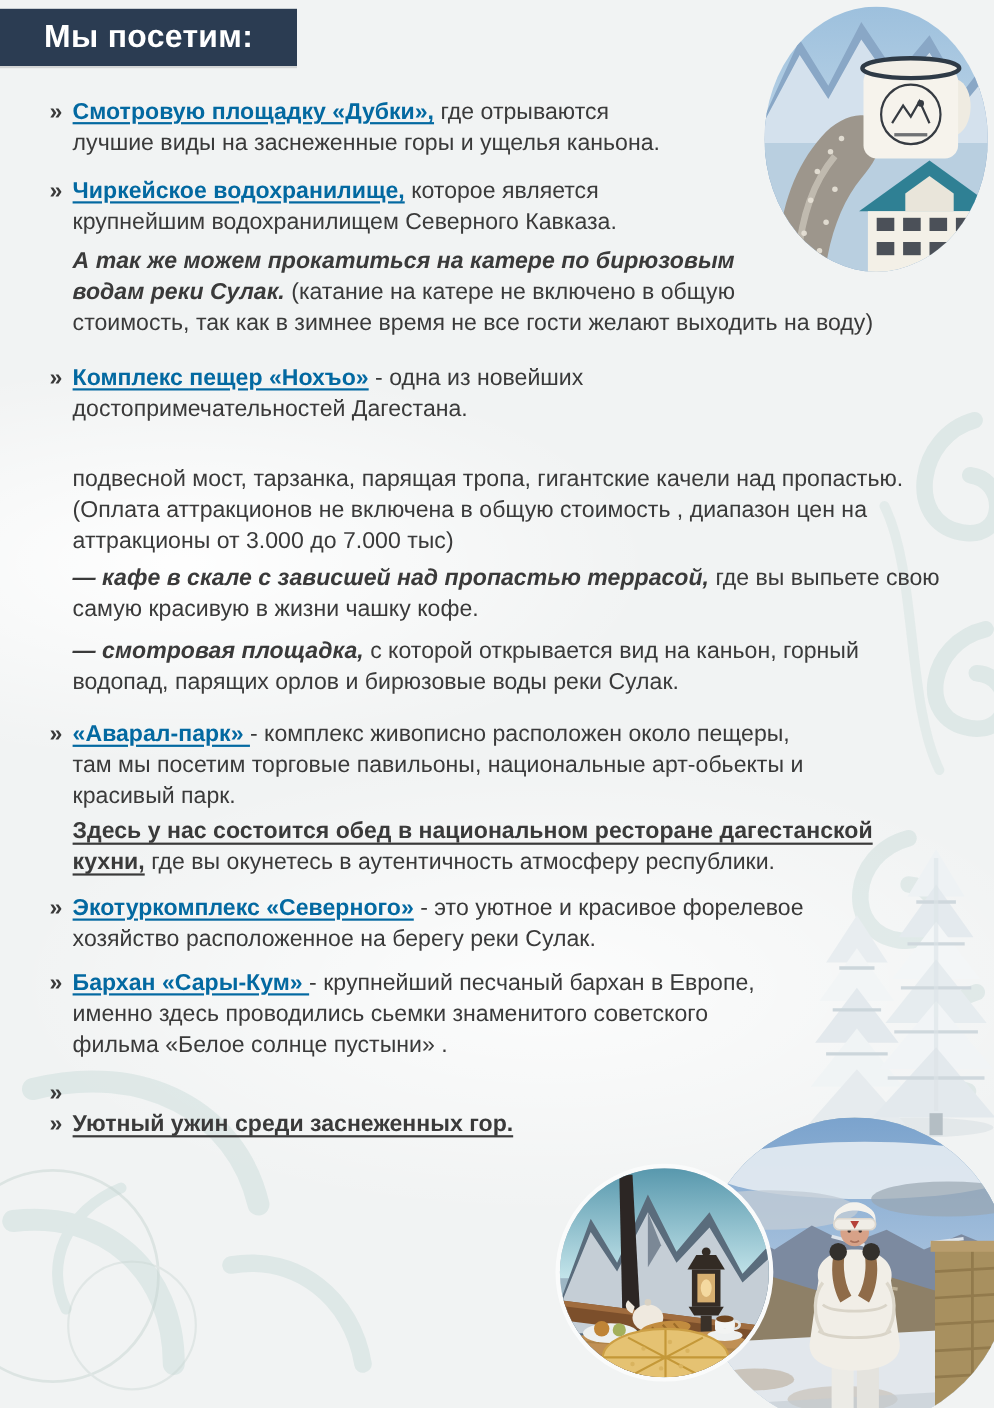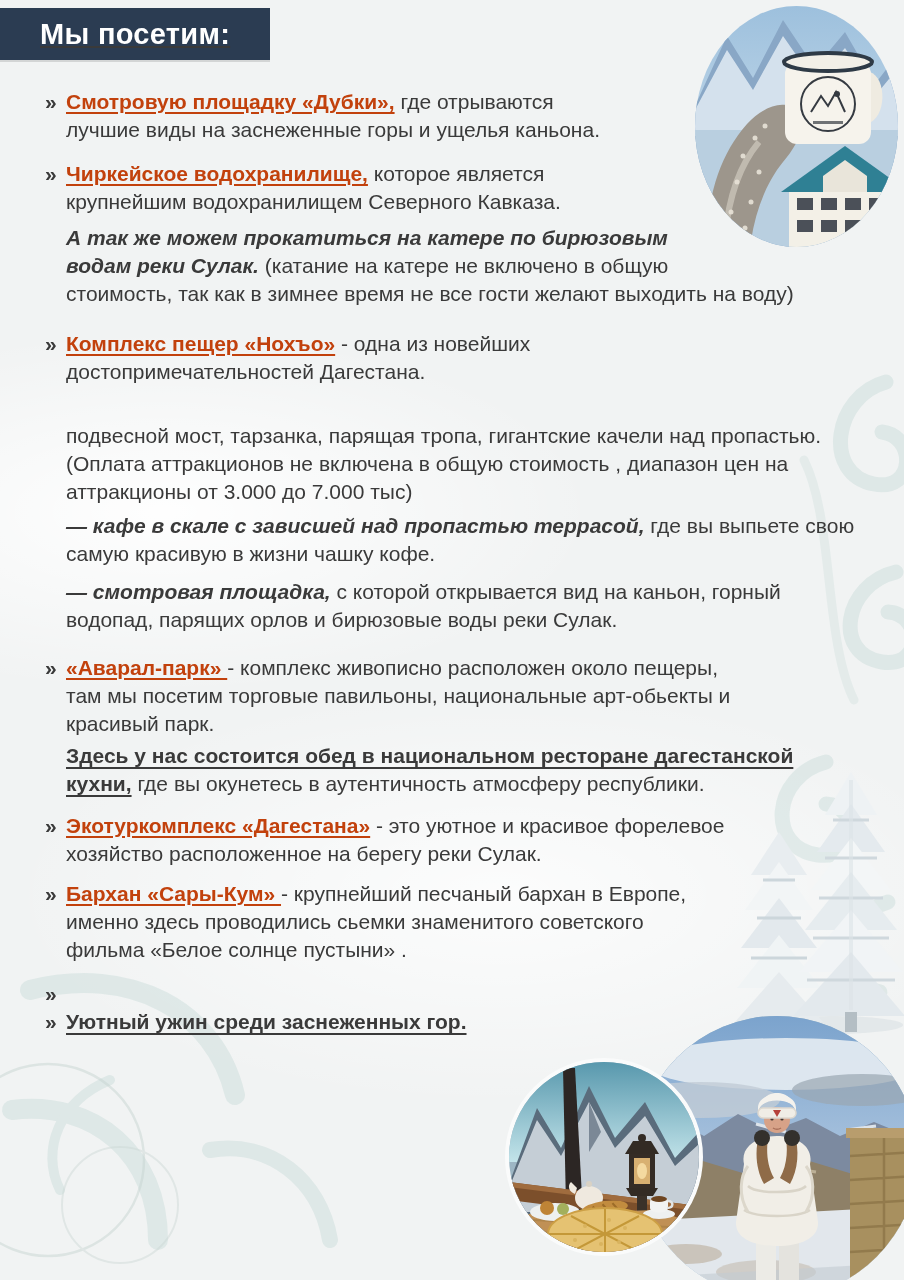--- a/index.html
+++ b/index.html
@@ -20,7 +20,6 @@
     position:absolute;left:0;top:8px;width:270px;height:52px;
     background:#2b3c52;z-index:6;
     box-shadow:0 2px 0 rgba(0,0,0,.12);
-    text-decoration:underline;
   }
   .banner h1{
     margin:0;padding-left:40px;line-height:52px;font-size:29px;

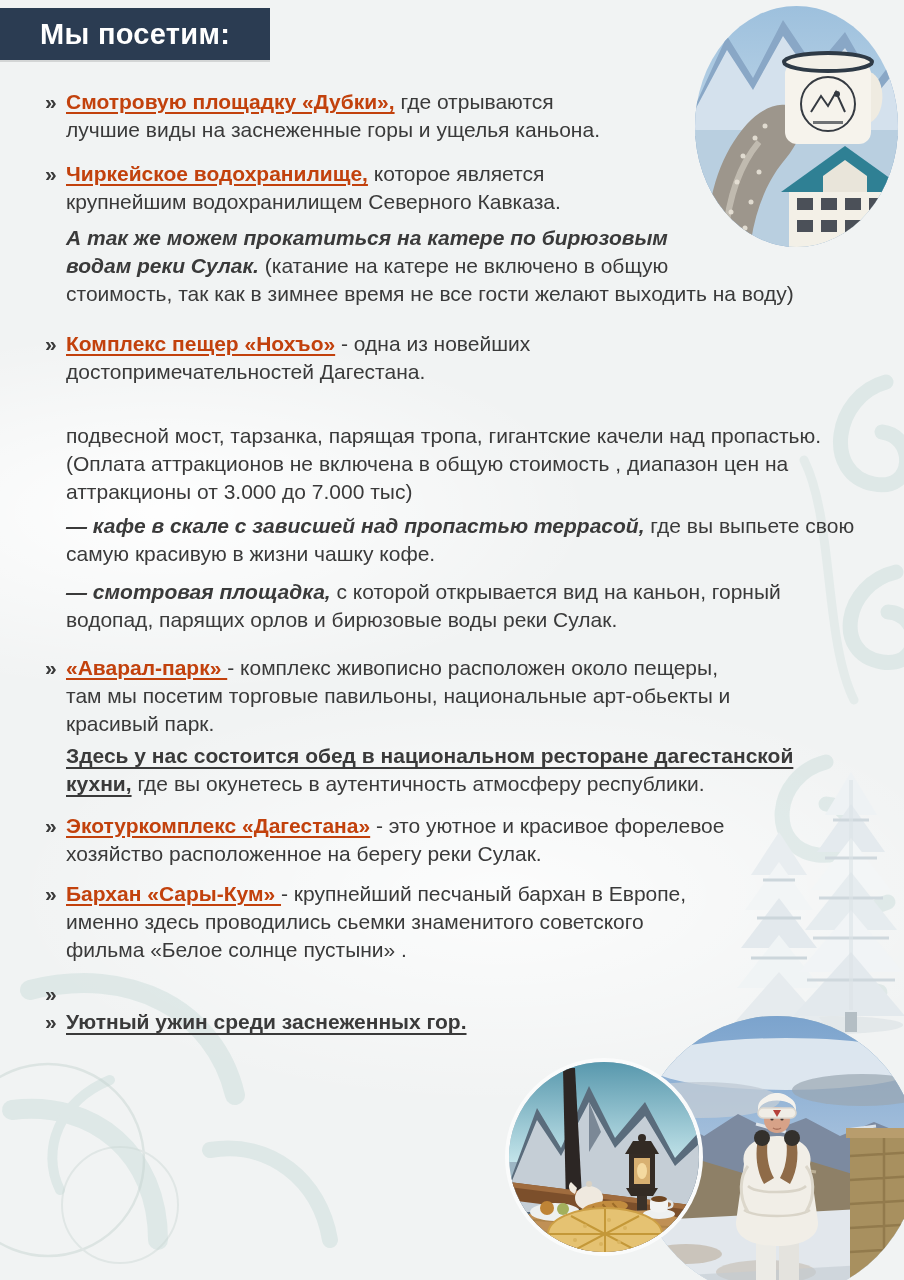--- a/index.html
+++ b/index.html
@@ -31,7 +31,7 @@
   .mk{flex:none;width:21px;font-weight:bold;font-size:21px;line-height:28px;color:#3a3a3a;}
   .body{flex:1;min-width:0;}
   .para{margin:0;white-space:pre-line;font-size:21px;line-height:28px;}
-  a.link{color:#c2410c;font-weight:bold;text-decoration:underline;text-underline-offset:3px;cursor:pointer;}
+  a.link{color:#0369a1;font-weight:bold;text-decoration:underline;text-underline-offset:3px;cursor:pointer;}
   .bi{font-weight:bold;font-style:italic;}
   .bu{font-weight:bold;text-decoration:underline;text-underline-offset:4px;}
   

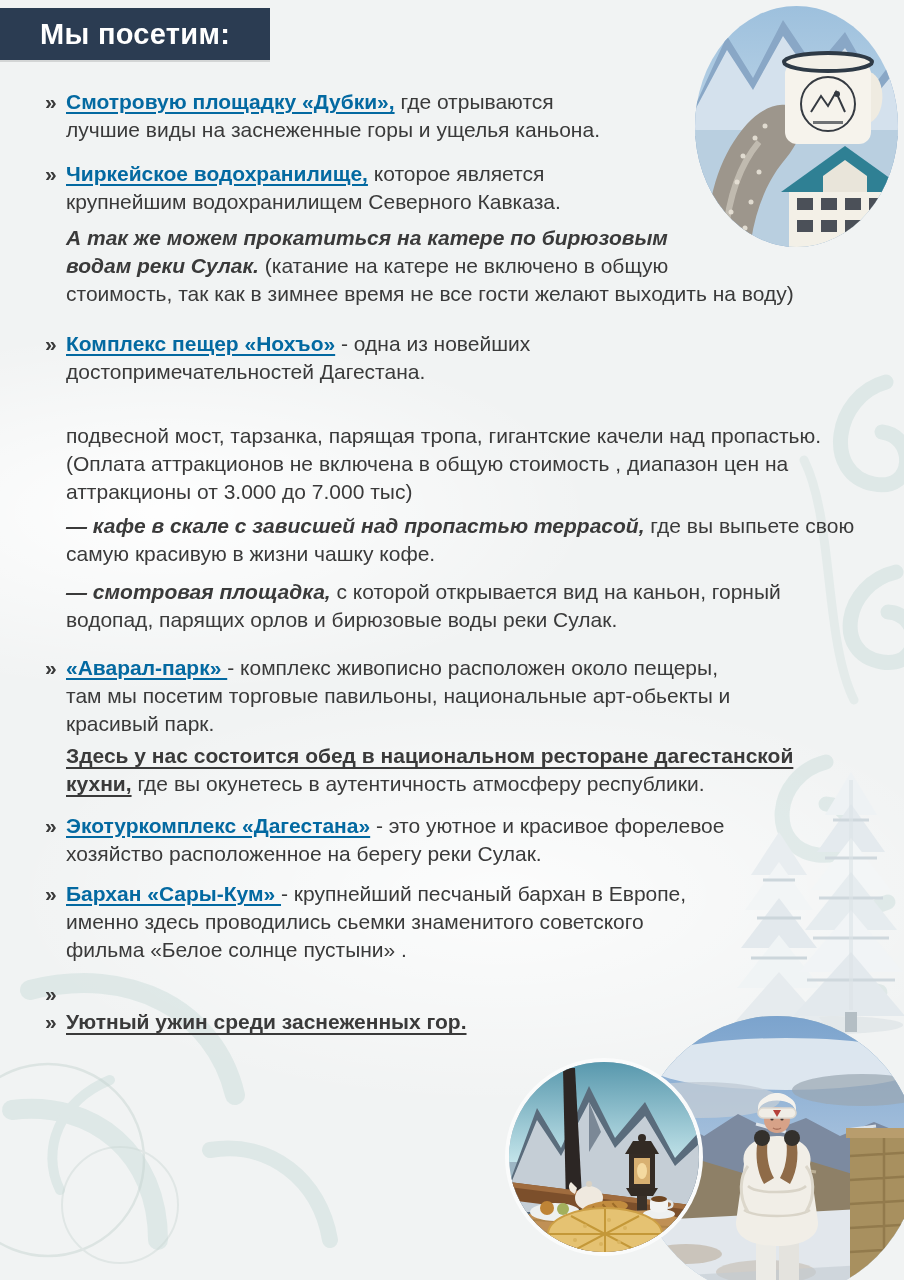--- a/index.html
+++ b/index.html
@@ -322,7 +322,7 @@
   <div class="item">
     <span class="mk">»</span>
     <div class="body">
-      <p class="para" style="margin-bottom:12px"><a class="link">Экотуркомплекс «Дагестана»</a><span> - это уютное и красивое форелевое
+      <p class="para" style="margin-bottom:12px"><a class="link">Экотуркомплекс «Северного»</a><span> - это уютное и красивое форелевое
 хозяйство расположенное на берегу реки Сулак.</span></p>
     </div>
   </div>

